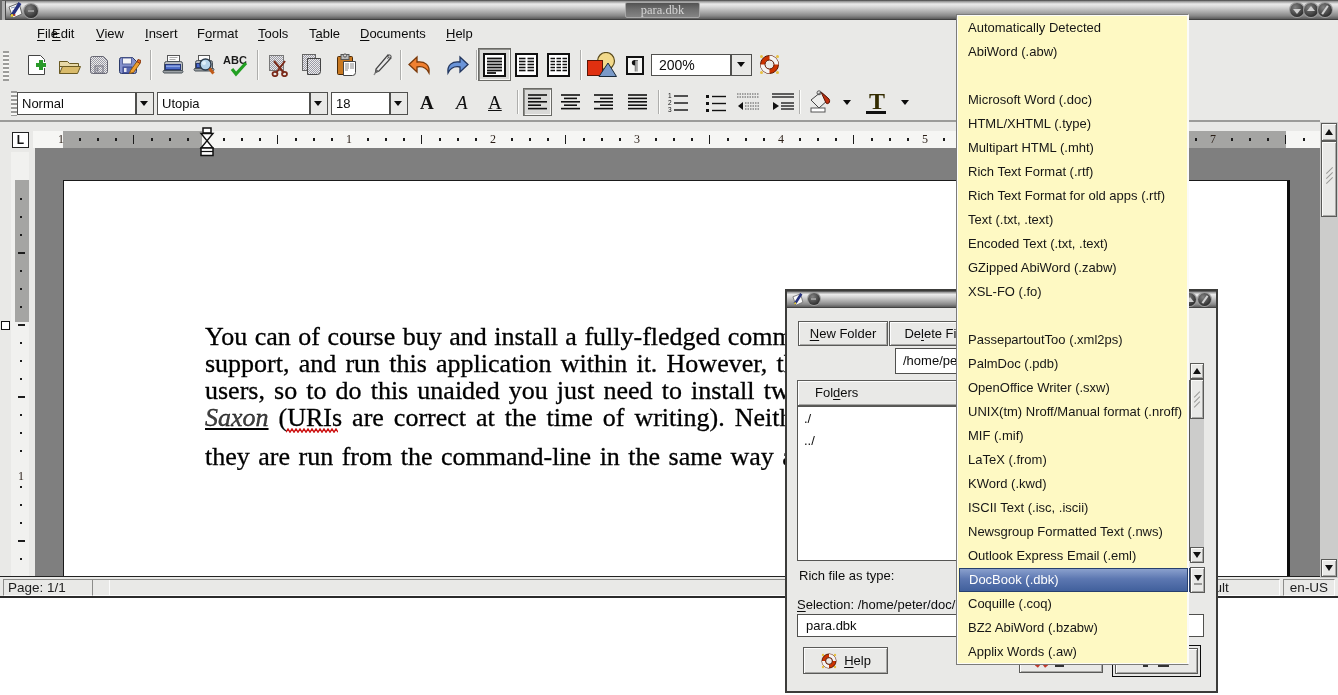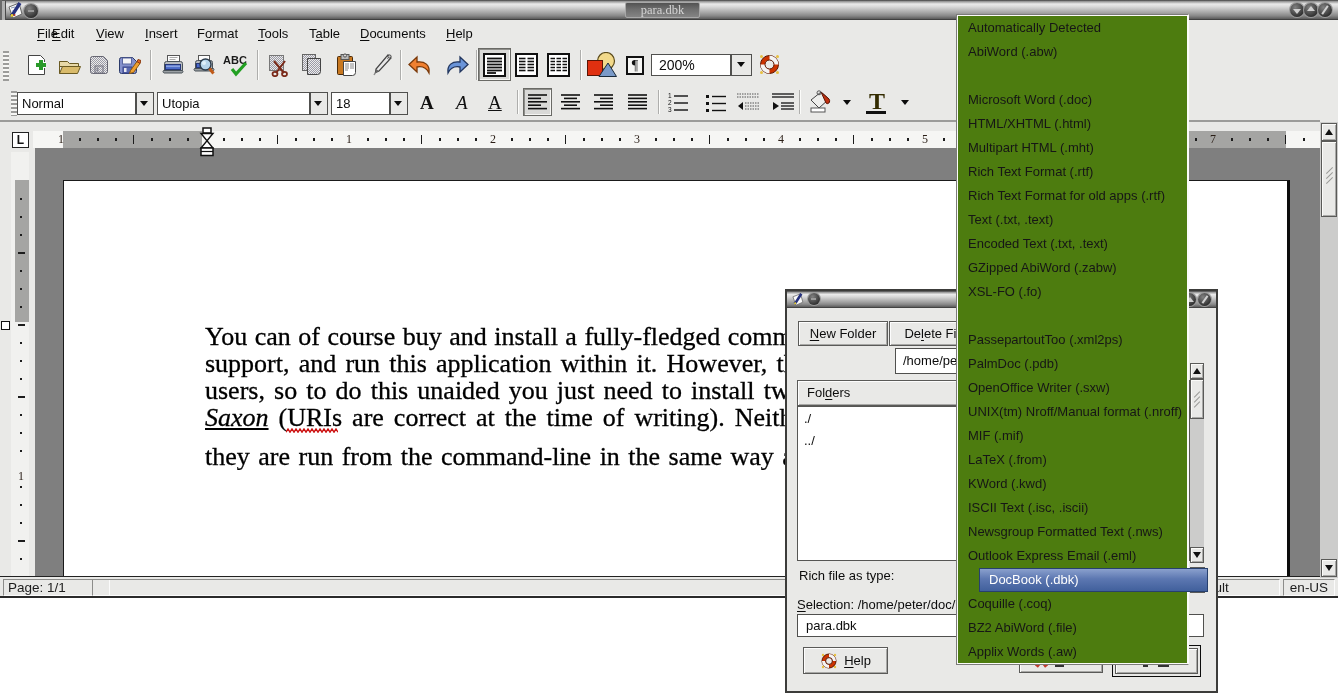--- a/index.html
+++ b/index.html
@@ -100,7 +100,7 @@
 
 
 #dd { z-index:10; position:absolute; left:956px; top:14px; width:233px; height:651px;
-  background:#4d7c0f; border:1px solid #7c7c7a; border-right-color:#fbfbf9;
+  background:#fef9c3; border:1px solid #7c7c7a; border-right-color:#fbfbf9;
   box-shadow:inset 1px 1px 0 #fbfbf9, inset -1px -1px 0 #fbfbf9; }
 .ddi { position:absolute; left:2px; width:229px; height:24px; font-size:13px; color:#161616;
   line-height:24px; padding-left:9px; white-space:nowrap; }

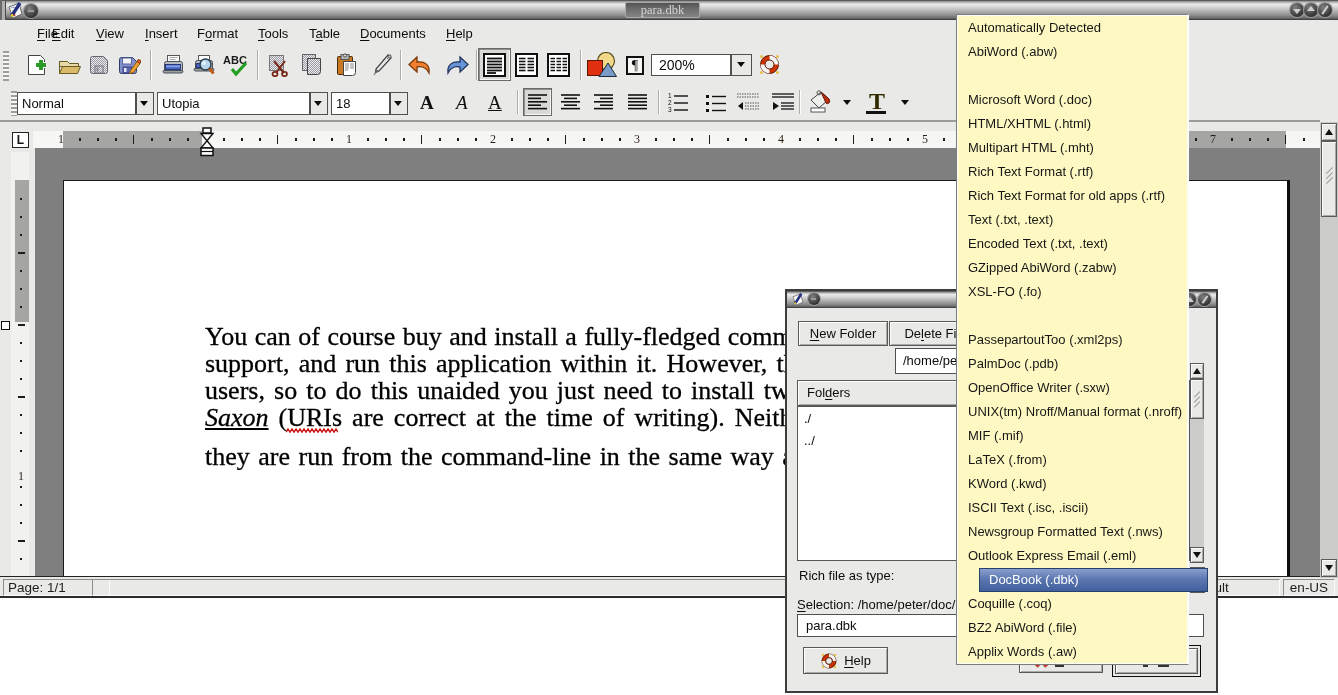--- a/index.html
+++ b/index.html
@@ -658,7 +658,7 @@
     <div class="ddi" style="top:1px;">Automatically Detected</div>
     <div class="ddi" style="top:25px;">AbiWord (.abw)</div>
     <div class="ddi" style="top:73px;">Microsoft Word (.doc)</div>
-    <div class="ddi" style="top:97px;">HTML/XHTML (.html)</div>
+    <div class="ddi" style="top:97px;">HTML/XHTML (.type)</div>
     <div class="ddi" style="top:121px;">Multipart HTML (.mht)</div>
     <div class="ddi" style="top:145px;">Rich Text Format (.rtf)</div>
     <div class="ddi" style="top:169px;">Rich Text Format for old apps (.rtf)</div>

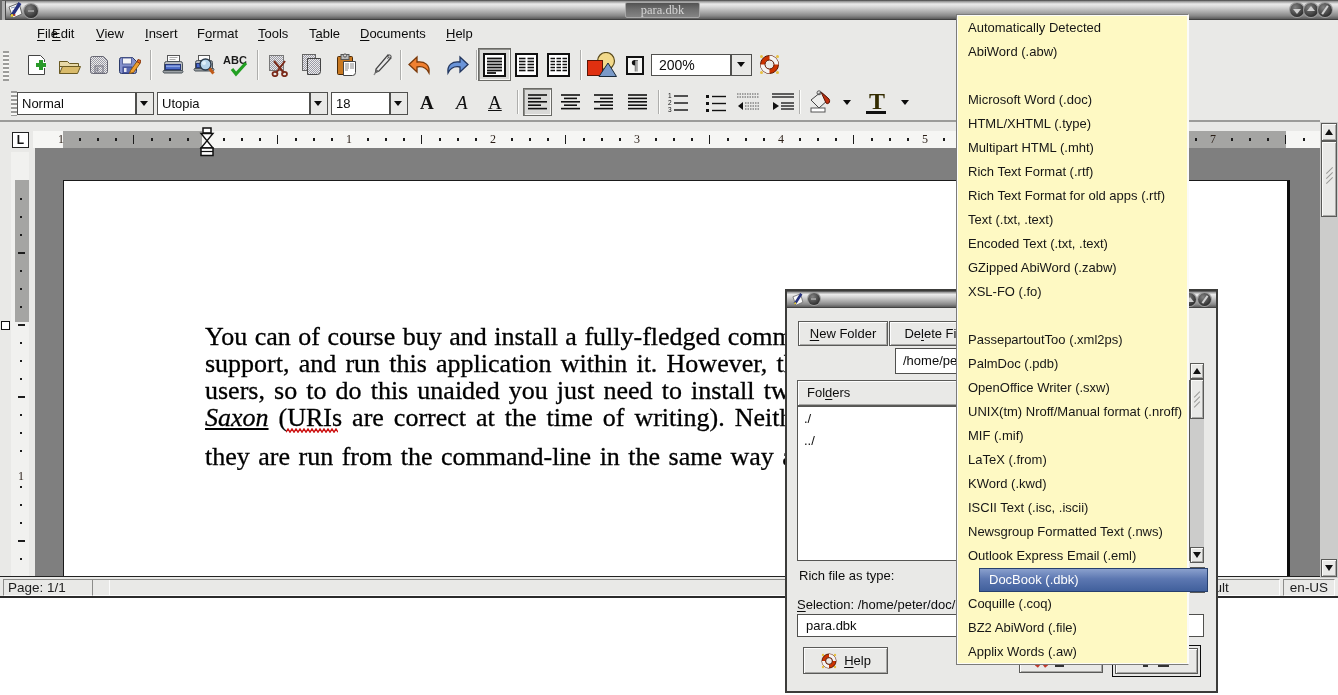--- a/index.html
+++ b/index.html
@@ -601,7 +601,7 @@
   <div class="gbtn" style="left:11px; top:30px; width:90px; height:25px; line-height:23px;"><u>N</u>ew Folder</div>
   <div class="gbtn" style="left:102px; top:30px; width:93px; height:25px; line-height:23px;">De<u>l</u>ete File</div>
   <div class="centry" style="left:108px; top:57px; width:290px; height:26px; line-height:24px; padding-left:7px;">/home/peter/doc/</div>
-  <div class="gbtn" style="left:10px; top:89px; width:210px; height:26px; text-align:left; line-height:24px; padding-left:9px;">Fol<u>d</u>ers</div>
+  <div class="gbtn" style="left:10px; top:89px; width:210px; height:26px; text-align:left; line-height:24px; padding-left:17px;">Fol<u>d</u>ers</div>
   <div class="abs white" style="left:10px; top:115px; width:210px; height:155px; border:1px solid #565654; font-size:13px; color:#0c0c0c;">
     <div style="padding:4px 0 0 6px;">./</div>
     <div style="padding:7px 0 0 6px;">../</div>

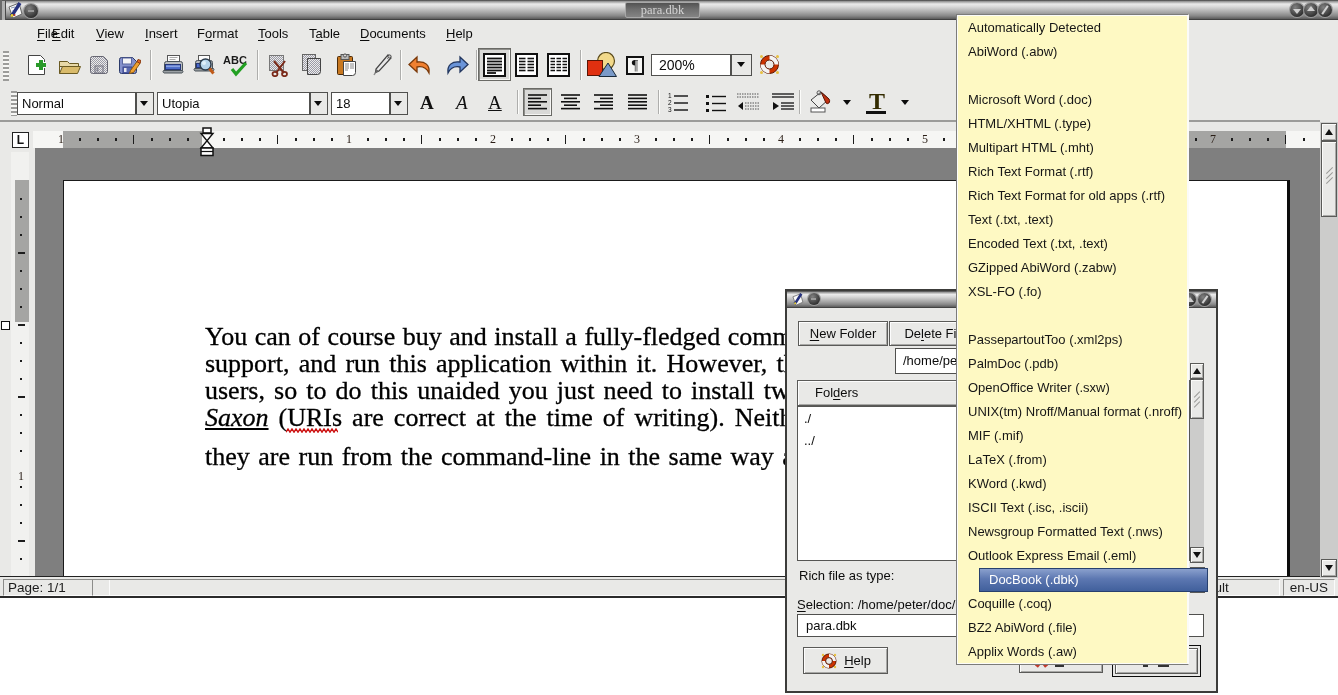--- a/index.html
+++ b/index.html
@@ -70,7 +70,7 @@
   font-family:"Liberation Serif", serif; font-size:26px; color:#000; line-height:27px;
   -webkit-text-stroke:0.3px #000;
   white-space:nowrap; overflow:hidden; }
-#saxon { color:#000000; font-style:italic; text-decoration:underline; }
+#saxon { color:#404040; font-style:italic; text-decoration:underline; }
 #vsb { position:absolute; left:1320px; top:122px; width:18px; height:456px; background:#cccccb; }
 .sbtn { position:absolute; left:1px; width:16px; background:#e9e9e7; border:1px solid #5a5a58;
   box-shadow:inset 1px 1px 0 #fbfbf9, inset -1px -1px 0 #aaaaa8; }

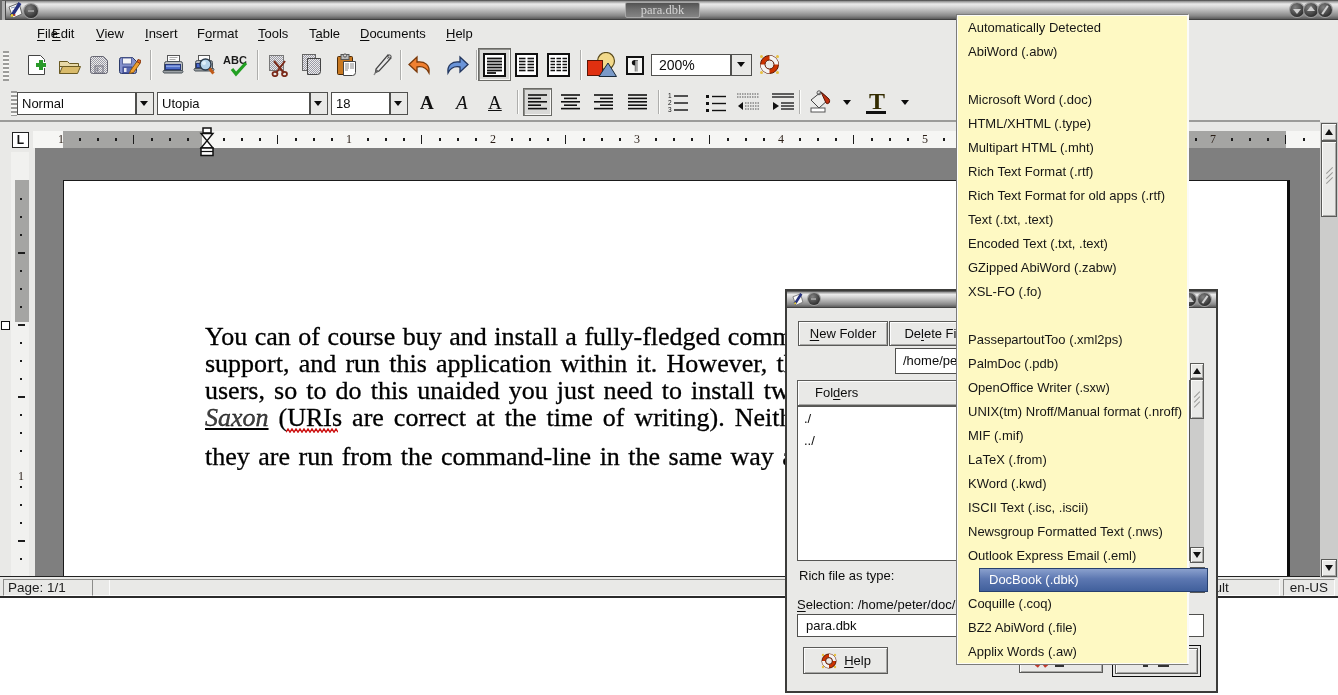--- a/index.html
+++ b/index.html
@@ -676,7 +676,7 @@
     <div class="ddi" style="top:481px;">ISCII Text (.isc, .iscii)</div>
     <div class="ddi" style="top:505px;">Newsgroup Formatted Text (.nws)</div>
     <div class="ddi" style="top:529px;">Outlook Express Email (.eml)</div>
-    <div class="ddi ddsel" style="top:553px;margin-left:20px;">DocBook (.dbk)</div>
+    <div class="ddi ddsel" style="top:553px;">DocBook (.dbk)</div>
     <div class="ddi" style="top:577px;">Coquille (.coq)</div>
     <div class="ddi" style="top:601px;">BZ2 AbiWord (.file)</div>
     <div class="ddi" style="top:625px;">Applix Words (.aw)</div>

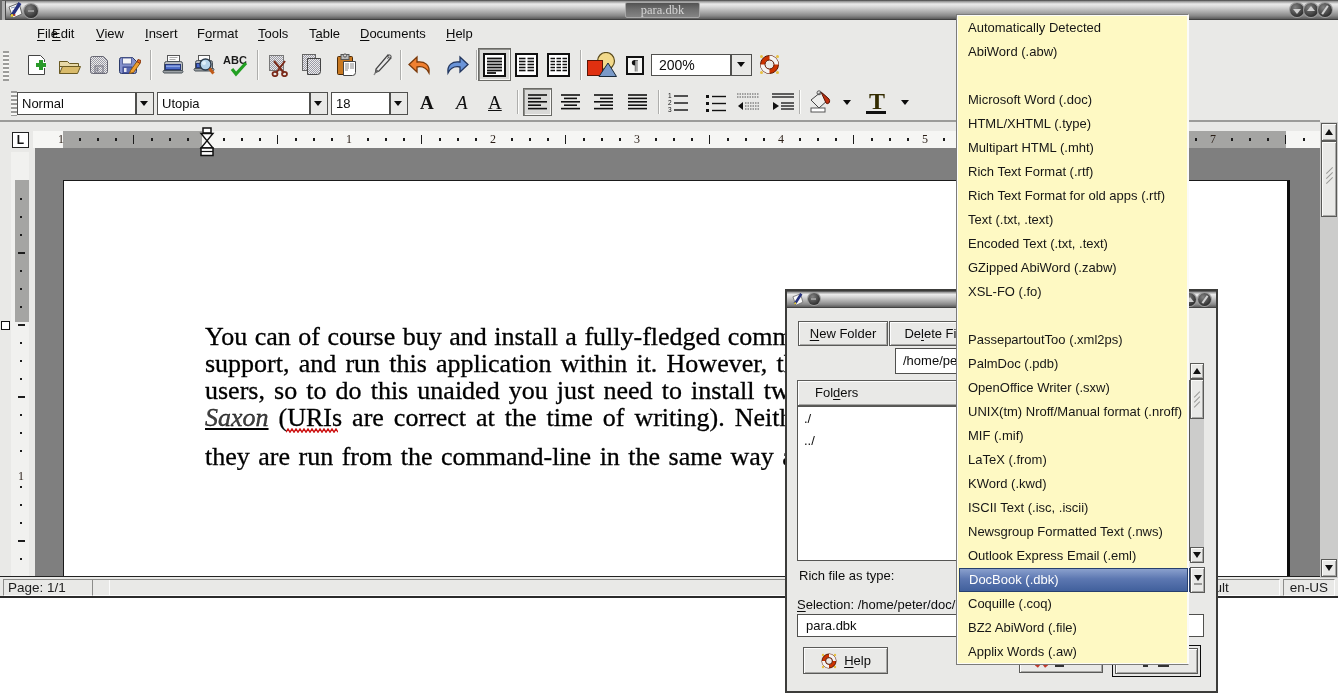--- a/index.html
+++ b/index.html
@@ -678,7 +678,7 @@
     <div class="ddi" style="top:529px;">Outlook Express Email (.eml)</div>
     <div class="ddi ddsel" style="top:553px;">DocBook (.dbk)</div>
     <div class="ddi" style="top:577px;">Coquille (.coq)</div>
-    <div class="ddi" style="top:601px;">BZ2 AbiWord (.file)</div>
+    <div class="ddi" style="top:601px;">BZ2 AbiWord (.bzabw)</div>
     <div class="ddi" style="top:625px;">Applix Words (.aw)</div>
   </div>
 

